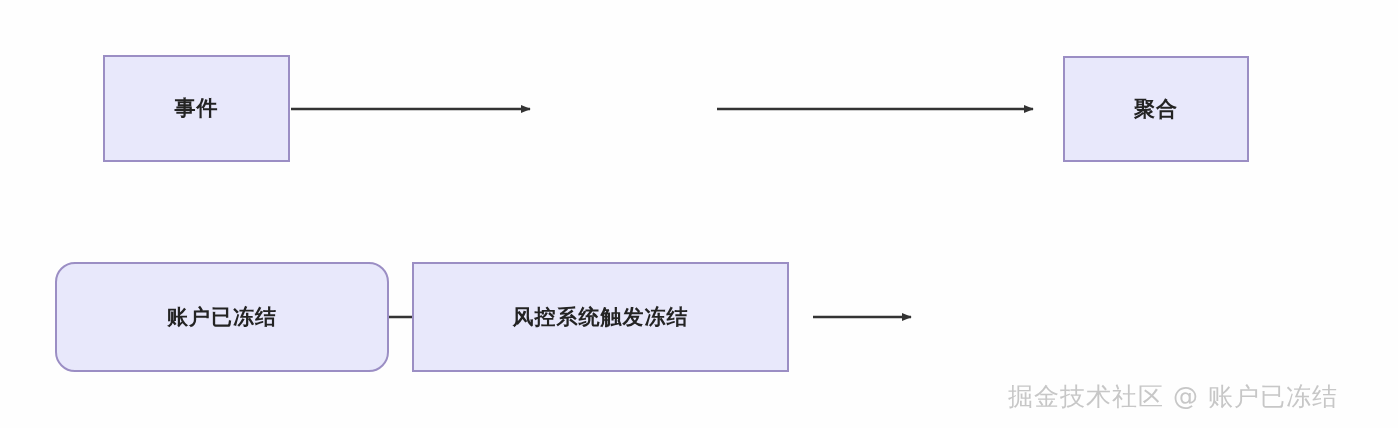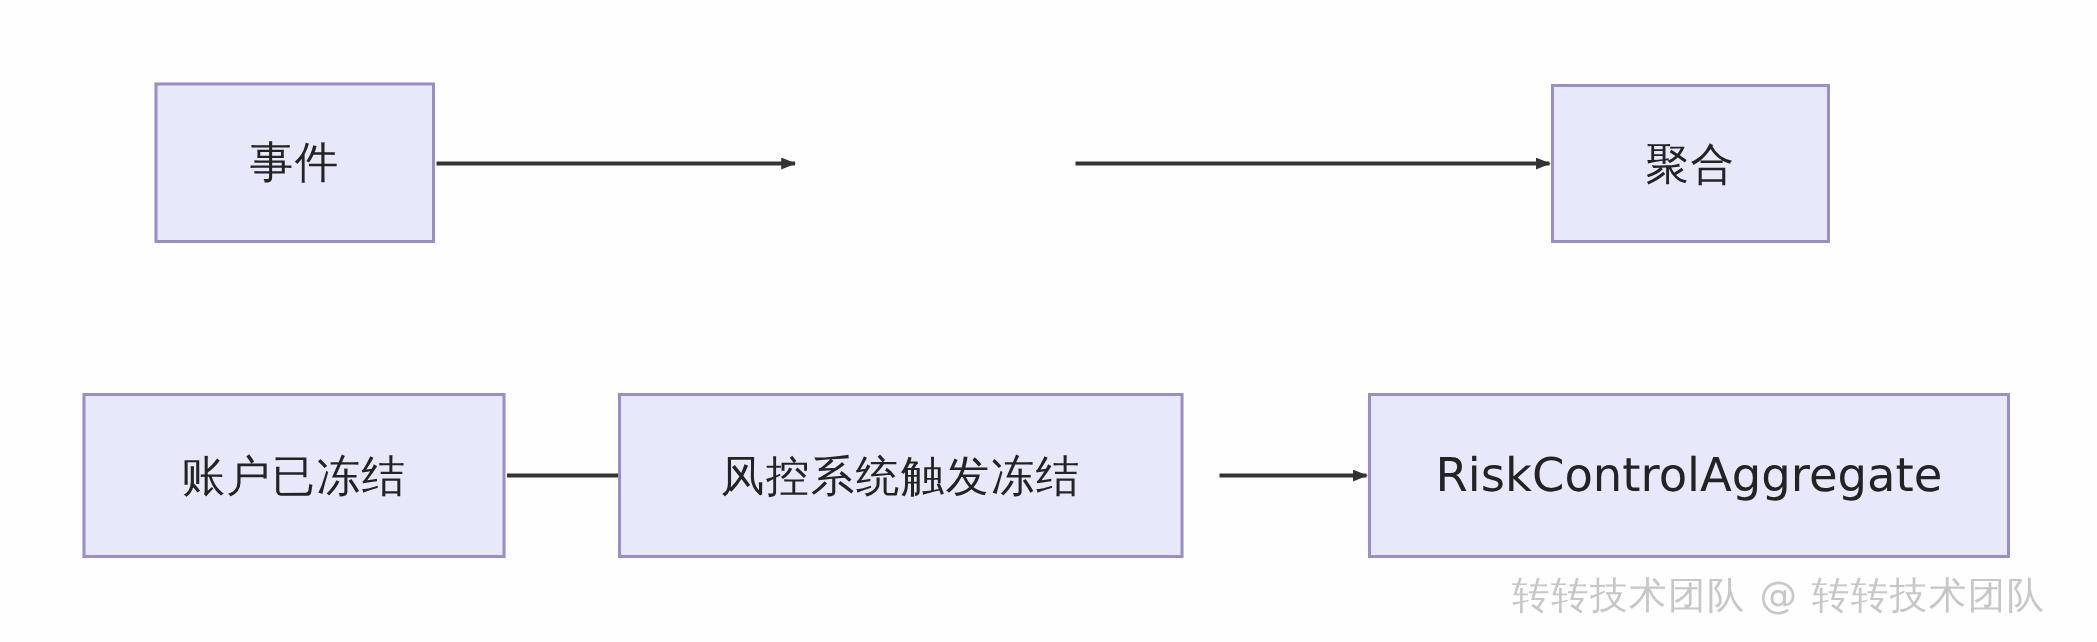--- a/index.html
+++ b/index.html
@@ -39,9 +39,9 @@
   }
   .cn {
     font-family: "DejaVu Sans", "Liberation Sans", sans-serif;
-    font-size: 29px;
+    font-size: 21px;
     letter-spacing: 1px;
-    font-weight: 400;
+    font-weight: 700;
   }
   .latin {
     font-family: "DejaVu Sans", "Liberation Sans", sans-serif;

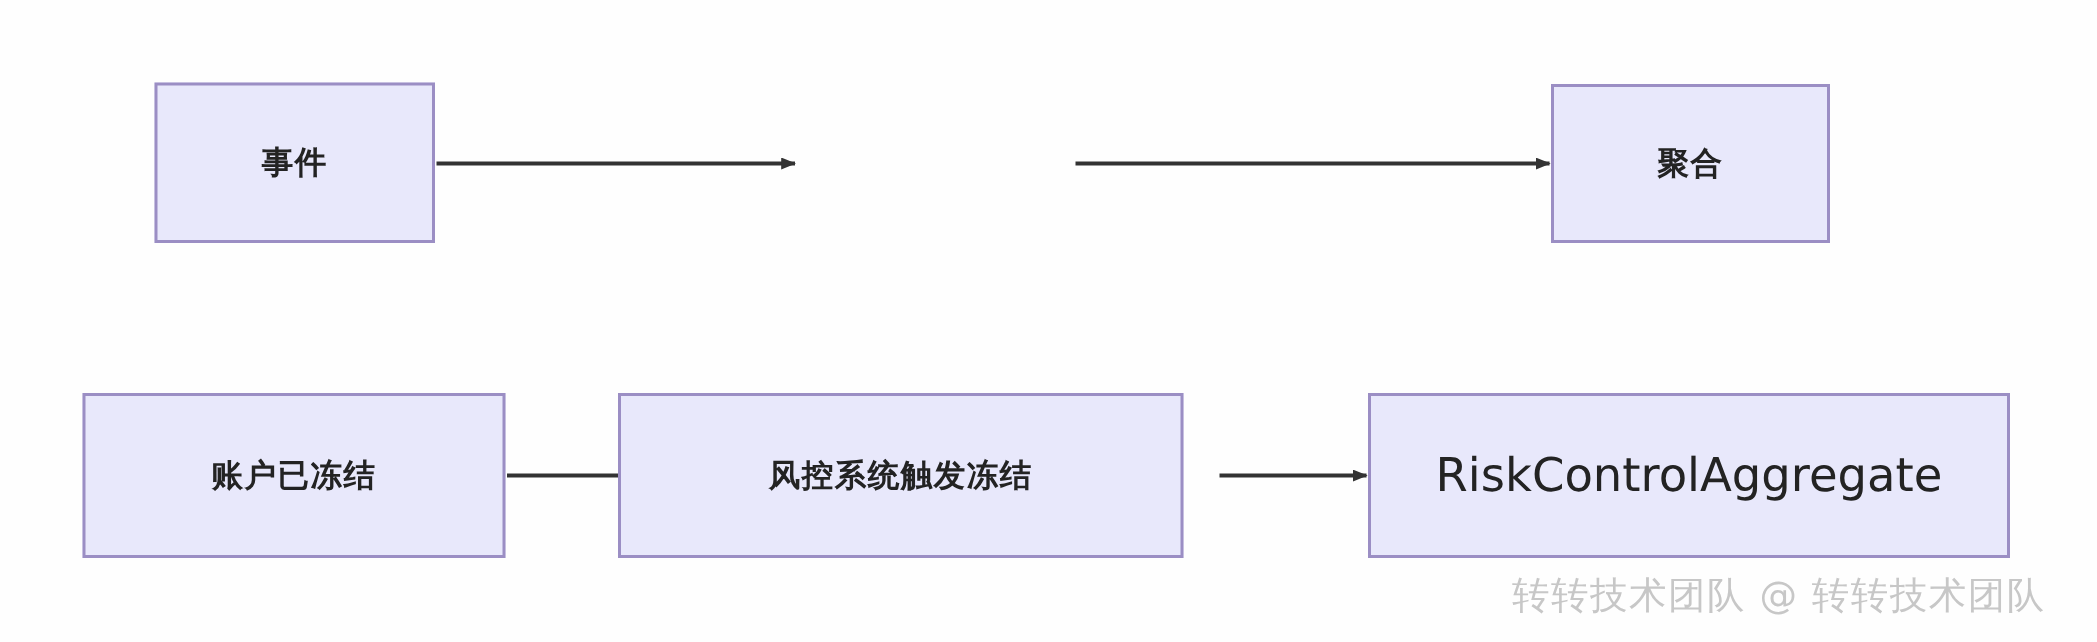--- a/index.html
+++ b/index.html
@@ -52,7 +52,7 @@
   
   #node-event      { left: 103px;  top: 55px;  width: 187px; height: 107px; }
   #node-command    { left: 531px;  top: 56px;  width: 185px; height: 106px; }
-  #node-aggregate  { left: 1034px; top: 56px;  width: 186px; height: 106px; }
+  #node-aggregate  { left: 1063px; top: 56px;  width: 186px; height: 106px; }
   
   #node-account-frozen   { left: 55px;  top: 262px; width: 282px; height: 110px; }
   #node-risk-trigger     { left: 412px; top: 262px; width: 377px; height: 110px; }

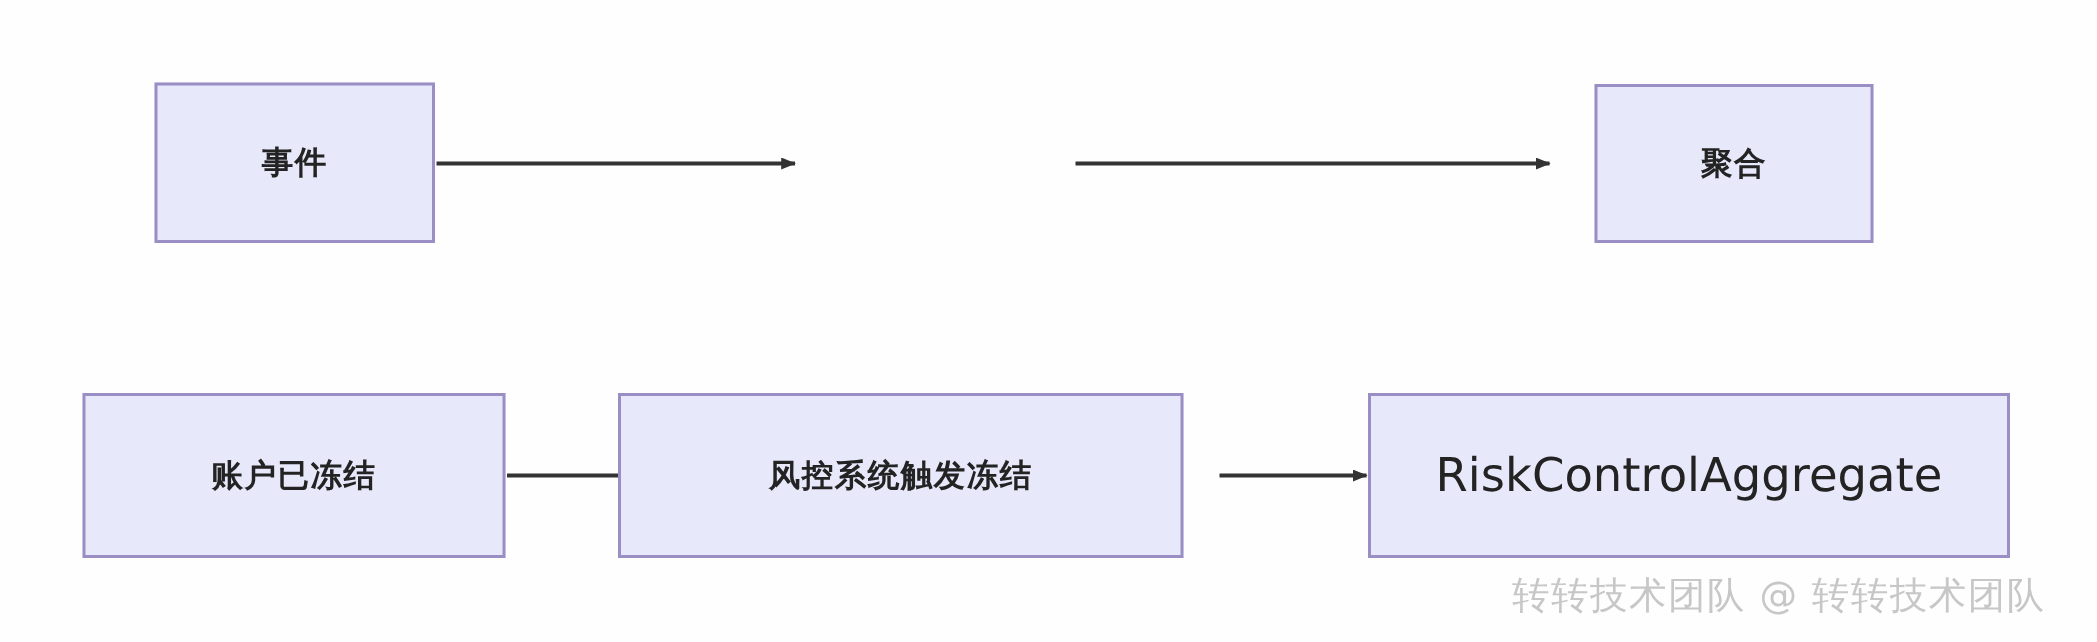--- a/index.html
+++ b/index.html
@@ -54,7 +54,7 @@
   #node-command    { left: 531px;  top: 56px;  width: 185px; height: 106px; }
   #node-aggregate  { left: 1063px; top: 56px;  width: 186px; height: 106px; }
   
-  #node-account-frozen   { left: 55px;  top: 262px; width: 282px; height: 110px; }
+  #node-account-frozen   { left: 55px;  top: 262px; width: 334px; height: 110px; border-radius: 20px; }
   #node-risk-trigger     { left: 412px; top: 262px; width: 377px; height: 110px; }
   #node-risk-aggregate   { left: 912px; top: 262px; width: 428px; height: 110px; }
 

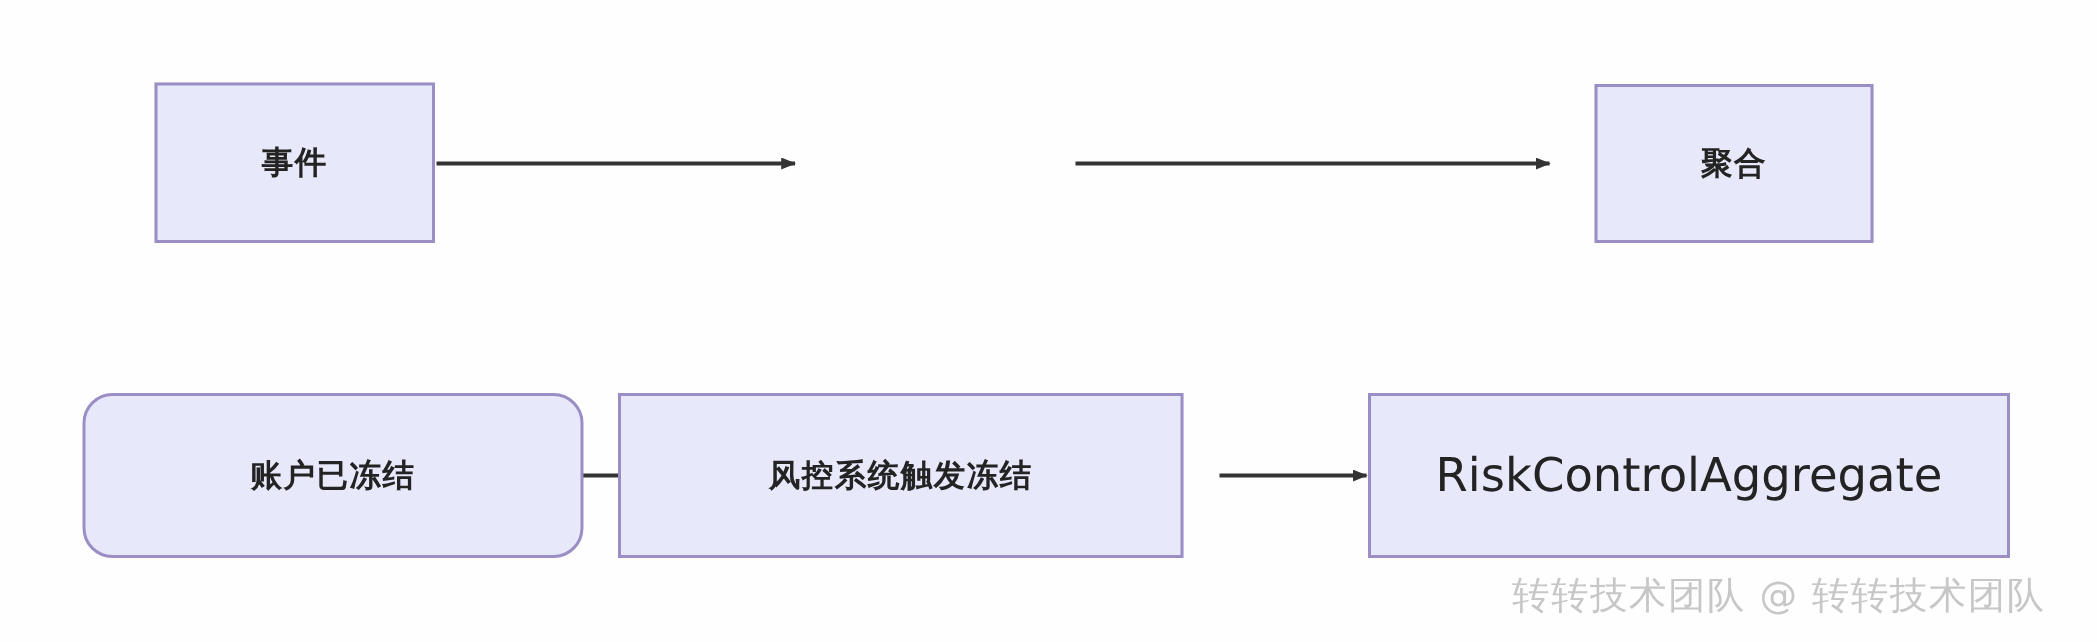--- a/index.html
+++ b/index.html
@@ -116,9 +116,6 @@
     <span class="node-label cn">风控系统触发冻结</span>
   </div>
 
-  <div class="node" id="node-risk-aggregate">
-    <span class="node-label latin">RiskControlAggregate</span>
-  </div>
 
   <div class="watermark">转转技术团队 @ 转转技术团队</div>
 

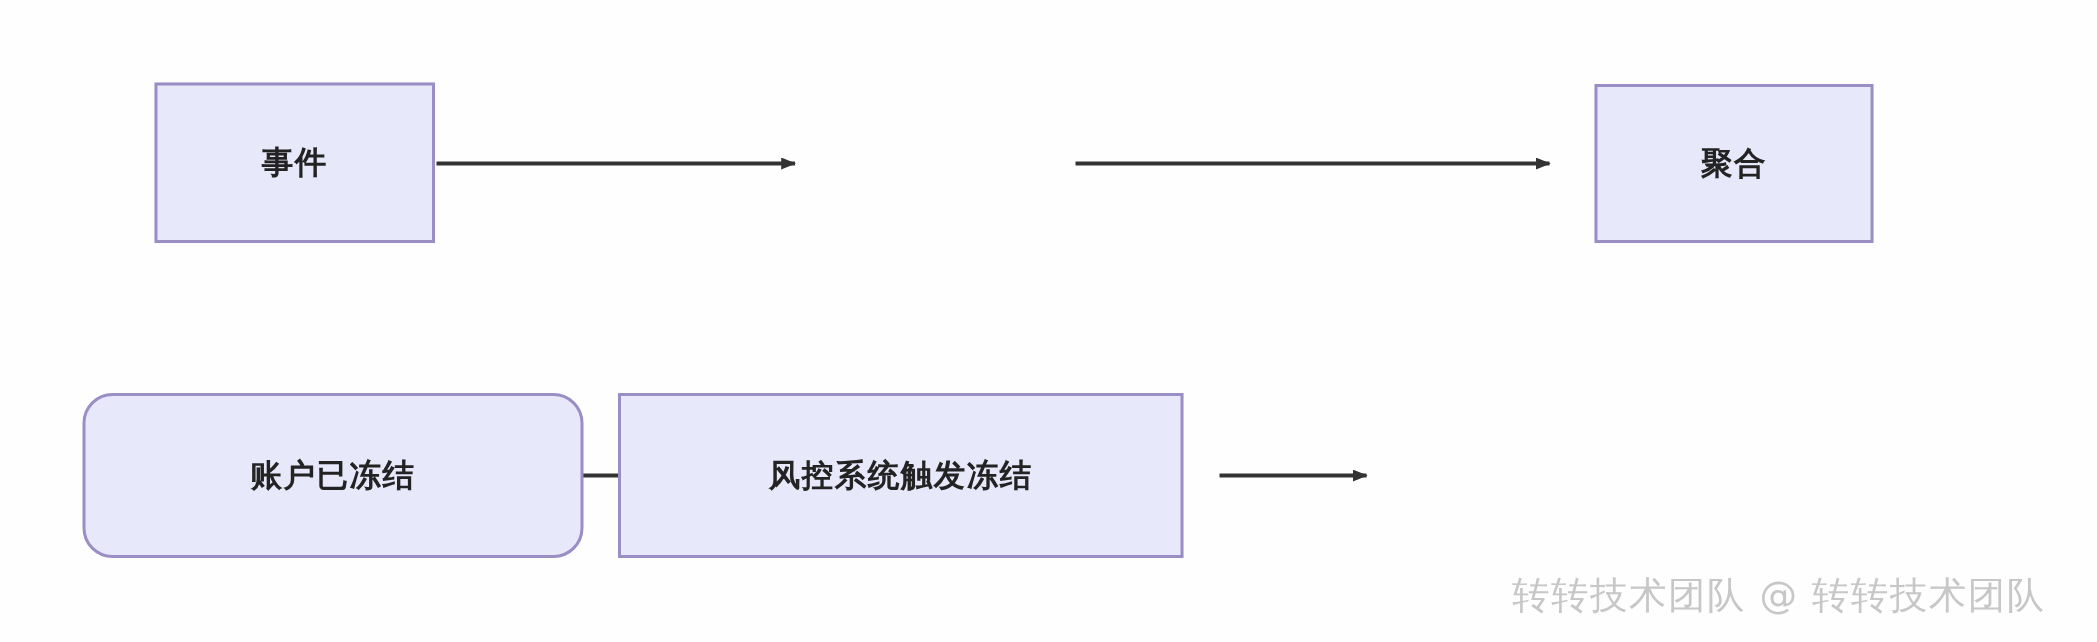--- a/index.html
+++ b/index.html
@@ -117,7 +117,7 @@
   </div>
 
 
-  <div class="watermark">转转技术团队 @ 转转技术团队</div>
+  <div class="watermark">掘金技术社区 @ 账户已冻结</div>
 
 </div>
 

